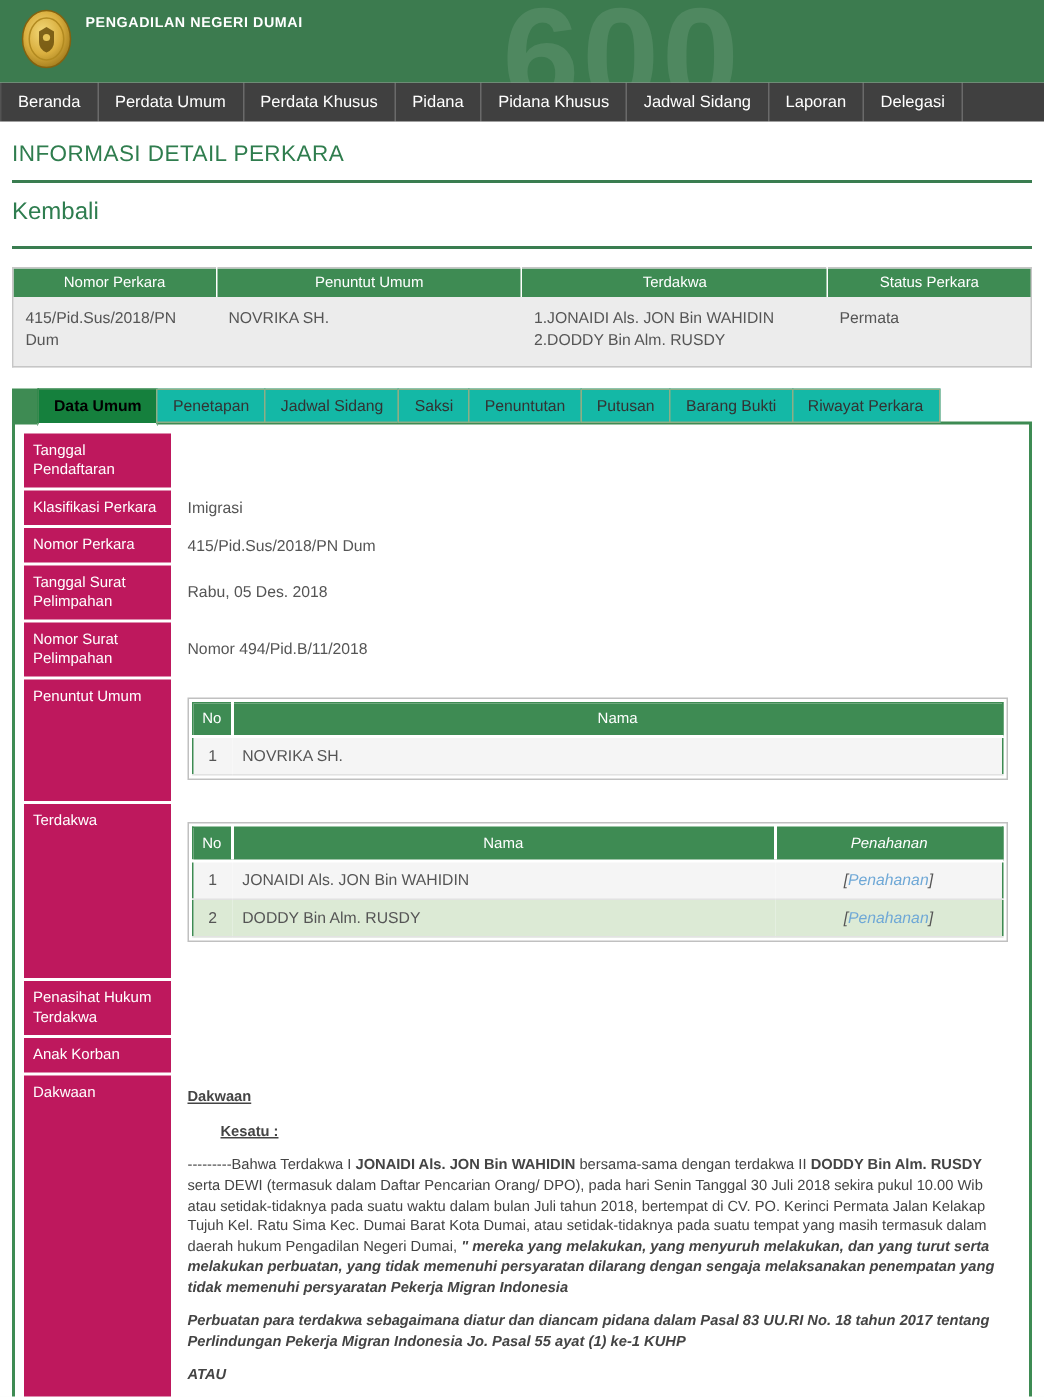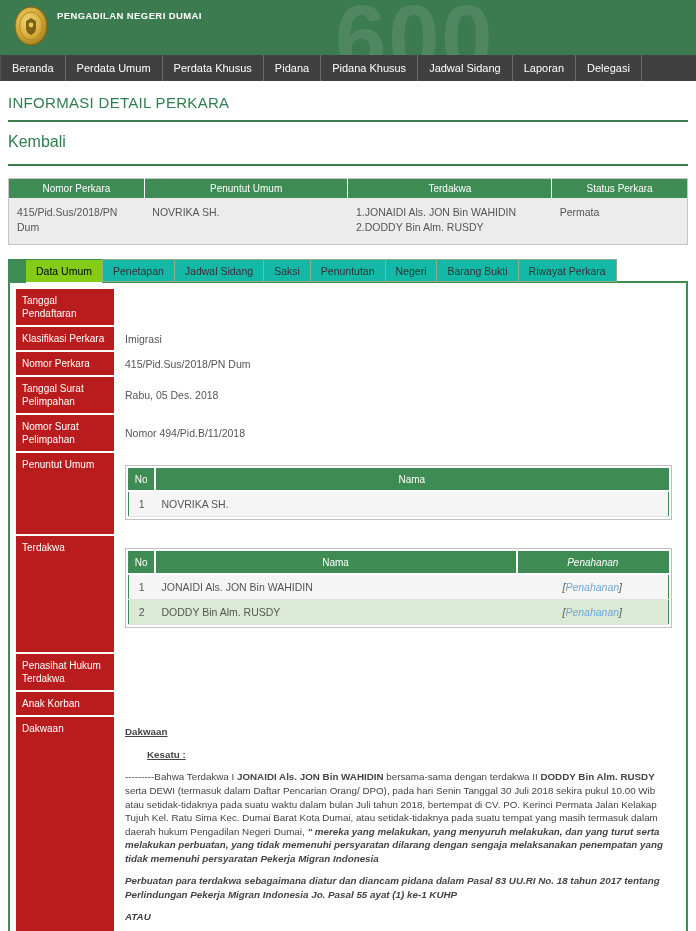--- a/index.html
+++ b/index.html
@@ -74,7 +74,7 @@
     border:1px solid #8FAE85; margin-left:-1px; cursor:pointer; white-space:nowrap;
   }
   .tab.active {
-    background:#84cc16; font-weight:normal; color:#000;
+    background:#15803d; font-weight:bold; color:#000;
     border:1px solid #3E8B53; border-bottom:2px solid #fff;
     margin-bottom:-2px; padding-bottom:5px;text-align:center;
   }

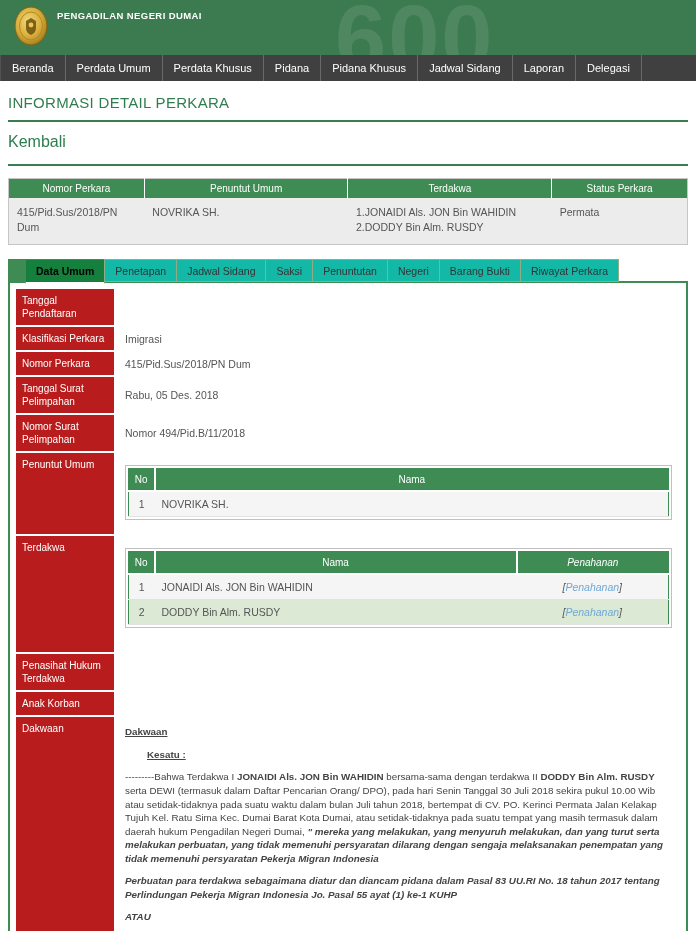--- a/index.html
+++ b/index.html
@@ -197,7 +197,7 @@
       <div class="tab">Jadwal Sidang</div>
       <div class="tab">Saksi</div>
       <div class="tab">Penuntutan</div>
-      <div class="tab">Negeri</div>
+      <div class="tab">Putusan</div>
       <div class="tab">Barang Bukti</div>
       <div class="tab">Riwayat Perkara</div>
     </div>

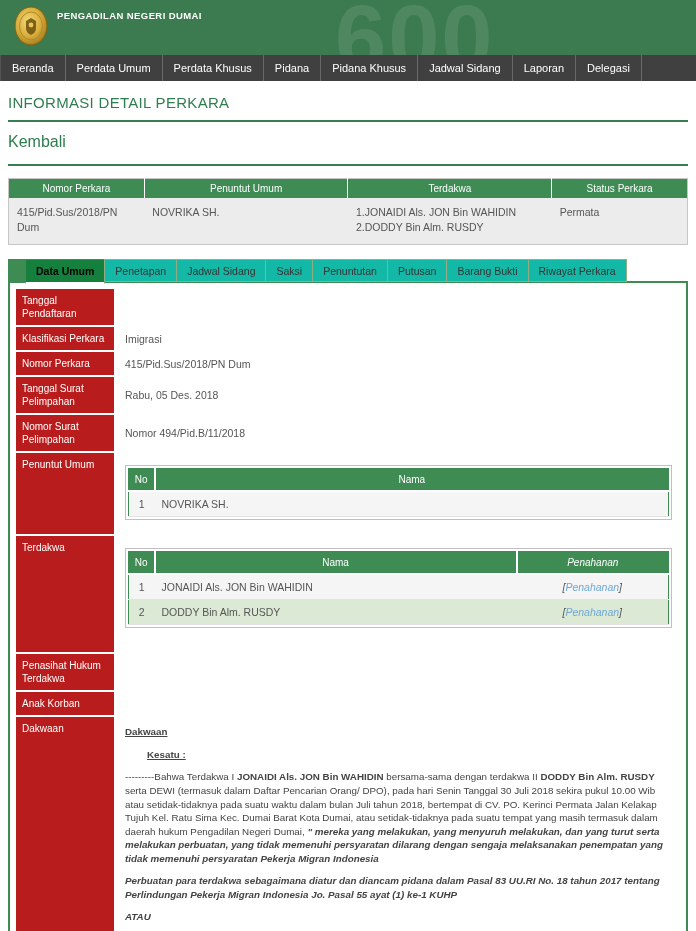--- a/index.html
+++ b/index.html
@@ -86,7 +86,7 @@
   }
   .drow { display:flex; margin-bottom:2px; }
   .dlbl {
-    width:98px; min-width:98px; background:#b91c1c; color:#fff;
+    width:98px; min-width:98px; background:#be185d; color:#fff;
     font-size:10px; padding:5px 6px; line-height:1.3;
   }
   .dval {

